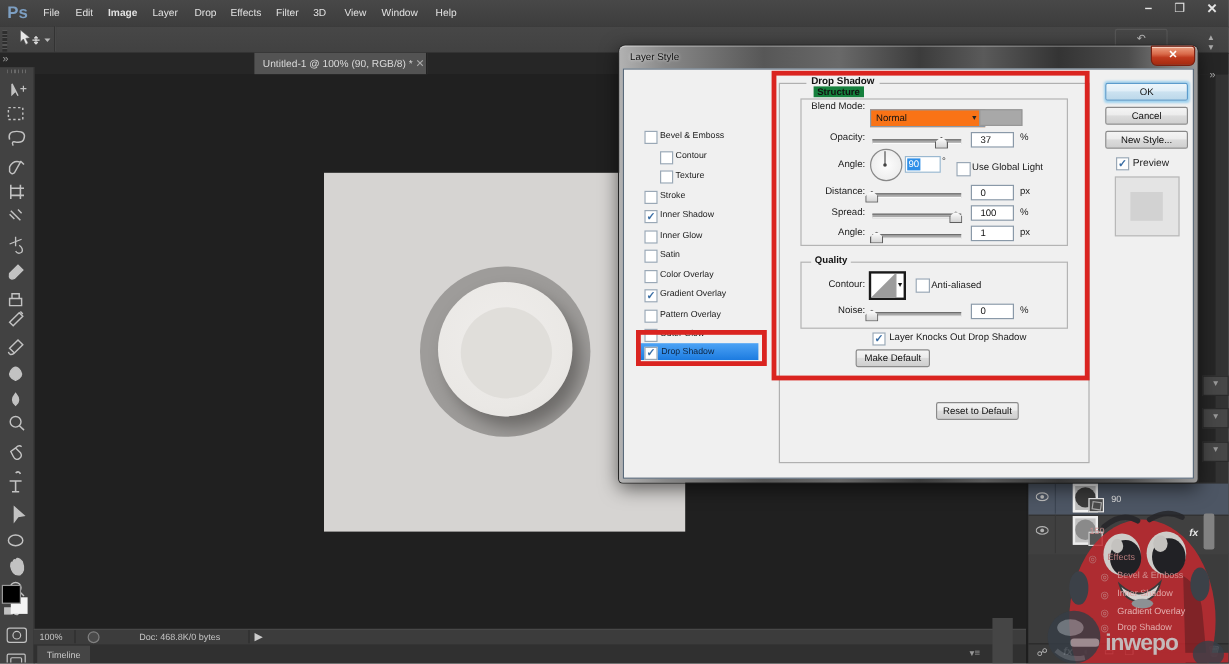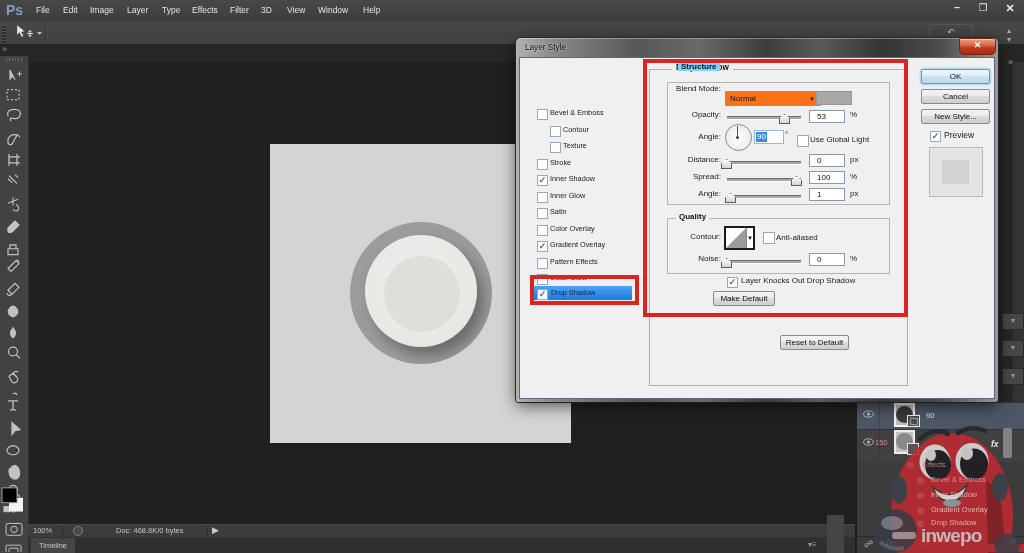--- a/index.html
+++ b/index.html
@@ -26,7 +26,7 @@
   <div class="abs" style="left:6px;top:1px;color:#7d9fc2;font-size:14px;font-weight:bold;line-height:18px;">Ps</div>
   <div class="abs mtxt" style="left:36px;top:0;">File</div>
   <div class="abs mtxt" style="left:63px;top:0;">Edit</div>
-  <div class="abs mtxt" style="left:90px;top:0;">Image</div>
+  <div class="abs mtxt" style="left:90px;top:0;font-weight:bold;">Image</div>
   <div class="abs mtxt" style="left:127px;top:0;">Layer</div>
   <div class="abs mtxt" style="left:162px;top:0;">Type</div>
   <div class="abs mtxt" style="left:192px;top:0;">Effects</div>

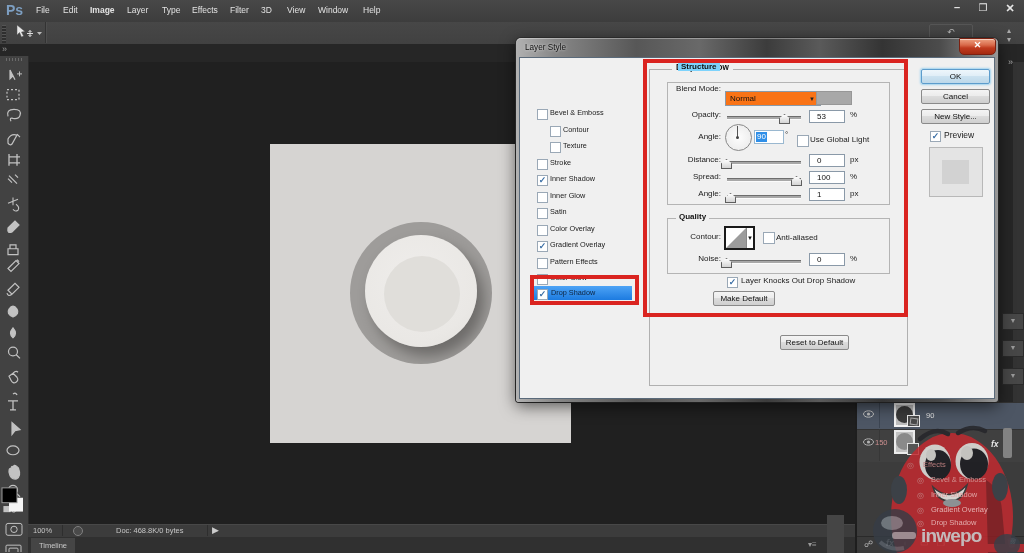--- a/index.html
+++ b/index.html
@@ -28,7 +28,7 @@
   <div class="abs mtxt" style="left:63px;top:0;">Edit</div>
   <div class="abs mtxt" style="left:90px;top:0;font-weight:bold;">Image</div>
   <div class="abs mtxt" style="left:127px;top:0;">Layer</div>
-  <div class="abs mtxt" style="left:162px;top:0;">Type</div>
+  <div class="abs mtxt" style="left:162px;top:0;">Drop</div>
   <div class="abs mtxt" style="left:192px;top:0;">Effects</div>
   <div class="abs mtxt" style="left:230px;top:0;">Filter</div>
   <div class="abs mtxt" style="left:261px;top:0;">3D</div>

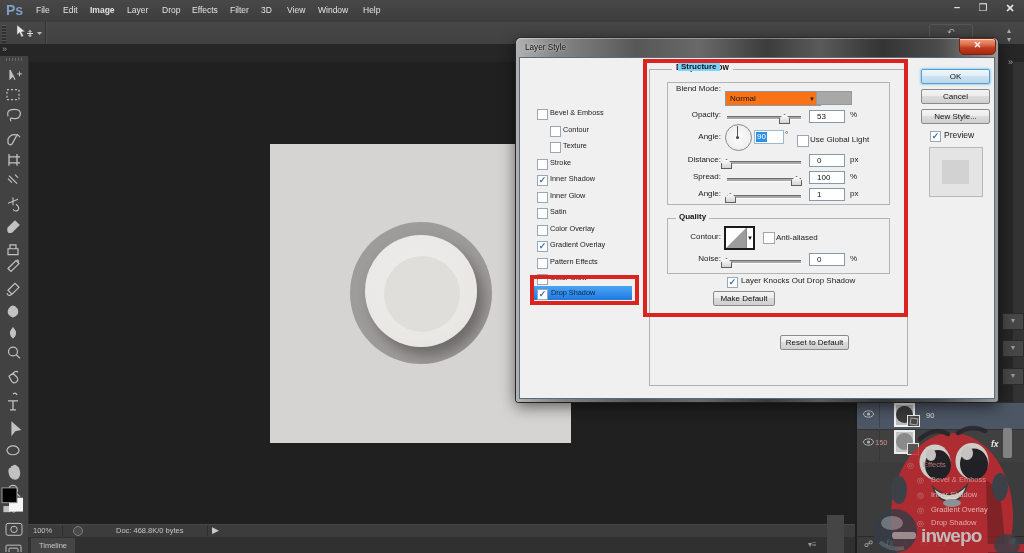--- a/index.html
+++ b/index.html
@@ -55,6 +55,7 @@
 
   <div class="abs" style="left:0;top:44px;width:1024px;height:18px;background:#262626;"></div>
   <div class="abs" style="left:2px;top:44px;color:#999;font-size:9px;">»</div>
+  <div class="abs" style="left:212px;top:44px;width:144px;height:18px;background:#535353;border-right:1px solid #222;color:#dadada;font-size:8.5px;line-height:18px;padding-left:7px;box-sizing:border-box;white-space:nowrap;">Untitled-1 @ 100% (90, RGB/8) * <span style="color:#aaa;font-size:9px;">✕</span></div>
 
   <div class="abs" style="left:28px;top:62px;width:827px;height:462px;background:#202020;"></div>
 

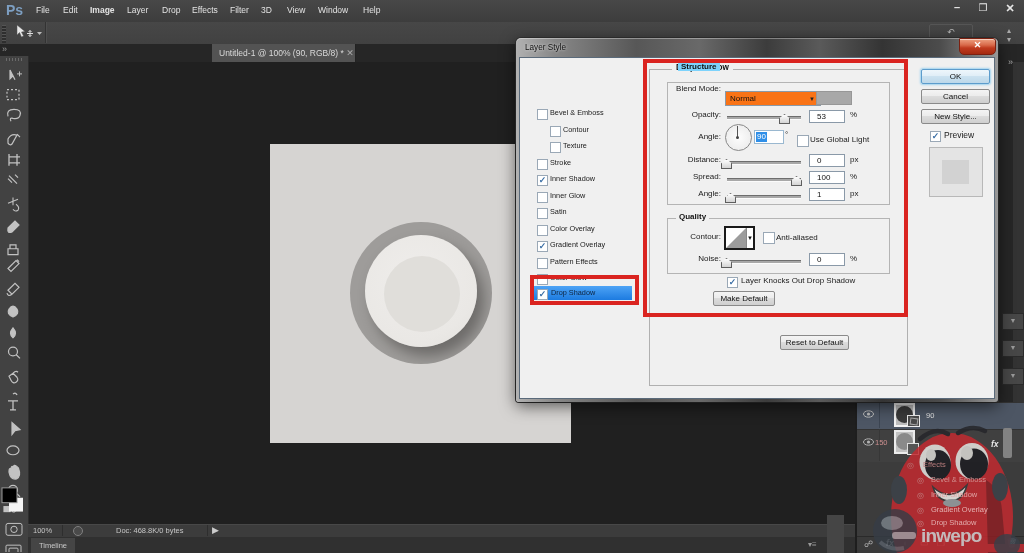--- a/index.html
+++ b/index.html
@@ -216,7 +216,7 @@
       <div class="abs" style="left:152px;top:5px;background:#f0f0f0;padding:0 4px;font-size:8.2px;font-weight:bold;color:#111;">Drop Shadow</div>
 
       <div class="abs" style="left:147px;top:24px;width:223px;height:123px;border:1px solid #b4b4b4;box-sizing:border-box;"></div>
-      <div class="abs" style="left:158px;top:4px;background:#7dd3fc;padding:0 3px;font-size:8px;font-weight:bold;color:#111;">Structure</div>
+      <div class="abs" style="left:158px;top:14px;background:#15803d;padding:0 3px;font-size:8px;font-weight:bold;color:#111;">Structure</div>
 
       <div class="lbl" style="left:141px;top:26px;">Blend Mode:</div>
       <div class="abs" style="left:205px;top:33px;width:90px;height:13px;background:#f97316;border:1px solid #8a99a8;font-size:8px;color:#111;line-height:13px;padding-left:4px;box-sizing:content-box;">Normal<span style="position:absolute;right:5px;top:1px;color:#222;font-size:6px;">▼</span></div>

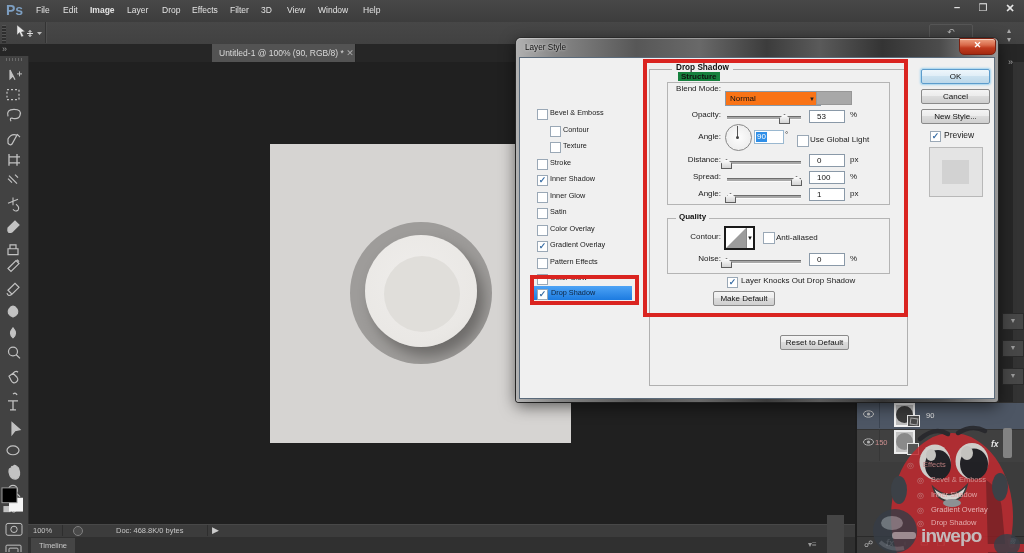--- a/index.html
+++ b/index.html
@@ -225,7 +225,7 @@
       <div class="lbl" style="left:141px;top:52px;">Opacity:</div>
       <div class="abs slider" style="left:207px;top:58px;width:74px;"></div>
       <div class="thumb" style="left:259px;top:56px;"></div>
-      <div class="spin" style="left:289px;top:52px;">53</div>
+      <div class="spin" style="left:289px;top:52px;">37</div>
       <div class="unit" style="left:330px;top:52px;">%</div>
 
       <div class="lbl" style="left:141px;top:74px;">Angle:</div>

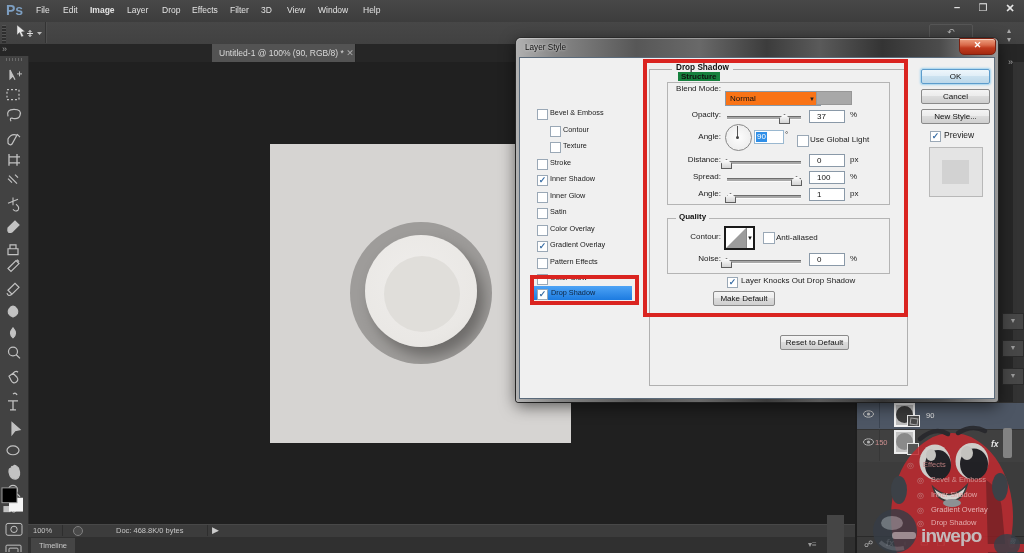--- a/index.html
+++ b/index.html
@@ -205,7 +205,7 @@
       <div class="cb ck" style="left:17px;top:183px;">✓</div>
       <div class="li" style="left:30px;top:182px;">Gradient Overlay</div>
       <div class="cb" style="left:17px;top:200px;"></div>
-      <div class="li" style="left:30px;top:199px;">Pattern Effects</div>
+      <div class="li" style="left:30px;top:199px;">Pattern Overlay</div>
       <div class="cb" style="left:17px;top:216px;"></div>
       <div class="li" style="left:30px;top:215px;">Outer Glow</div>
       <div class="abs" style="left:13px;top:228px;width:99px;height:14px;background:linear-gradient(#4da3f5,#1c7be0);"></div>

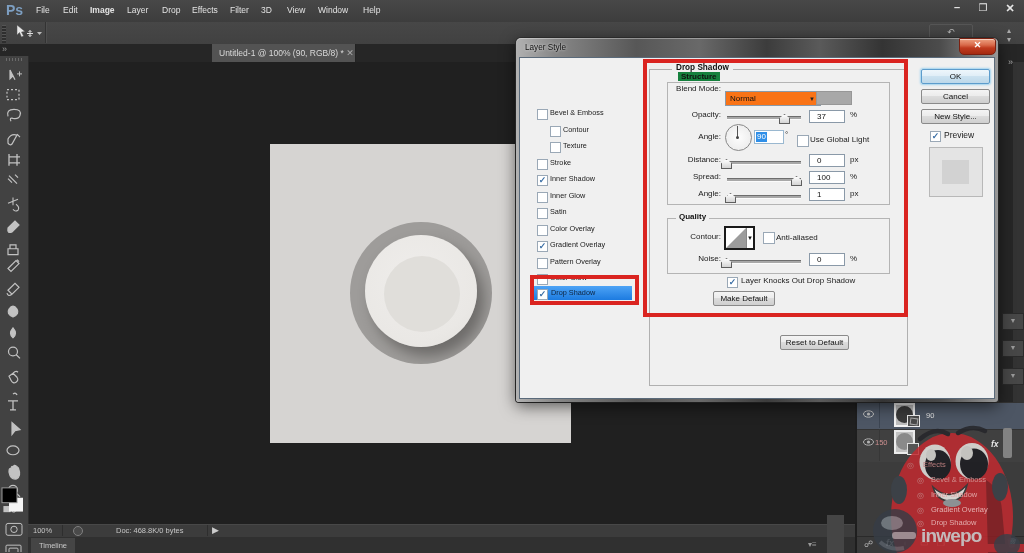--- a/index.html
+++ b/index.html
@@ -146,7 +146,7 @@
   <div class="abs" style="left:894px;top:430px;width:21px;height:24px;background:#c2c2c2;border:2px solid #ececec;box-sizing:border-box;"></div>
   <div class="abs" style="left:896px;top:433px;width:17px;height:17px;border-radius:50%;background:#8a8a8a;"></div>
   <div class="abs" style="left:907px;top:443px;width:12px;height:12px;background:#555;border:1px solid #dedede;box-sizing:border-box;"></div>
-  <div class="abs" style="left:875px;top:438px;color:#cc8f8f;font-size:7.5px;z-index:75;">150</div>
+  <div class="abs" style="left:908px;top:438px;color:#cc8f8f;font-size:7.5px;z-index:75;">150</div>
   <div class="abs" style="left:991px;top:439px;color:#e8e8e8;font-size:8.5px;font-style:italic;font-weight:bold;">fx</div>
   <div class="abs" style="left:1007px;top:441px;color:#999;font-size:8px;">▾</div>
 

